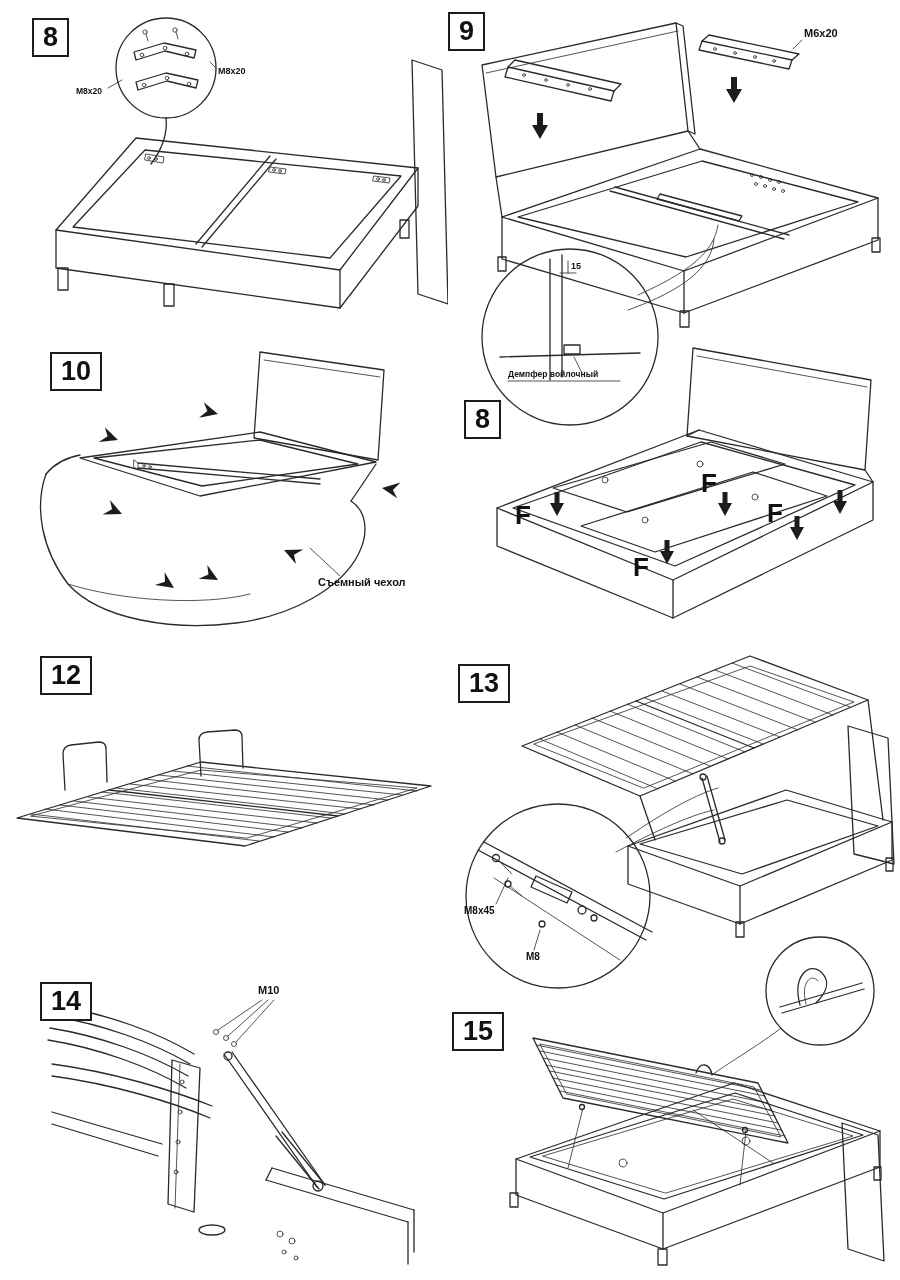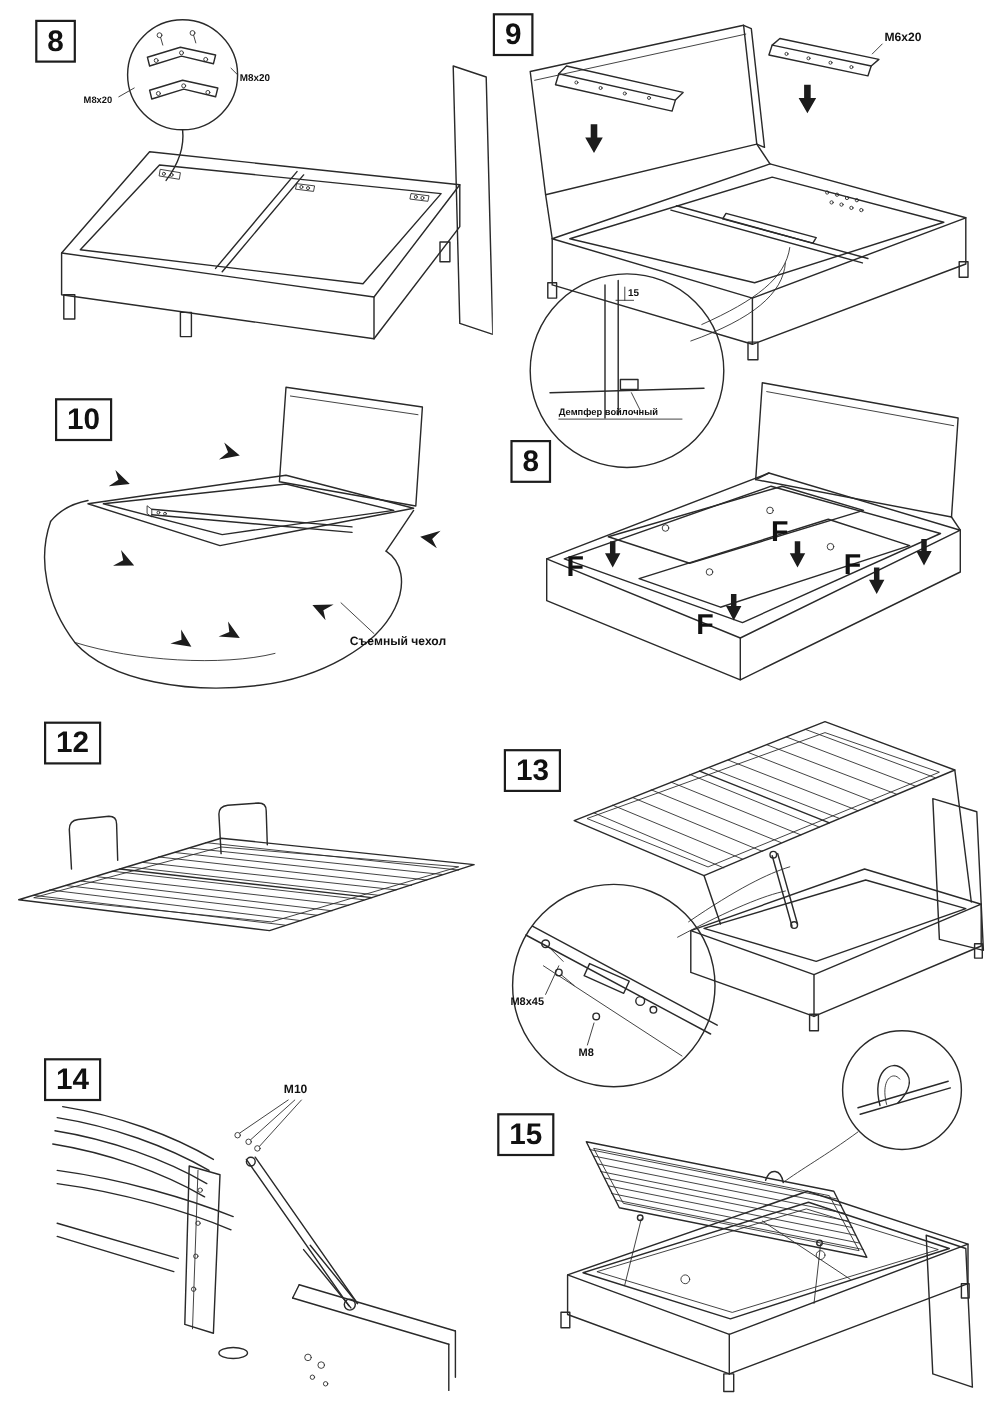--- a/index.html
+++ b/index.html
@@ -23,7 +23,7 @@
 
   <div class="step-num" style="left:32px;top:18px;">8</div>
   <div class="step-num" style="left:448px;top:12px;">9</div>
-  <div class="step-num" style="left:50px;top:362px;">10</div>
+  <div class="step-num" style="left:50px;top:352px;">10</div>
   <div class="step-num" style="left:464px;top:400px;">8</div>
   <div class="step-num" style="left:40px;top:656px;">12</div>
   <div class="step-num" style="left:458px;top:681px;">13</div>

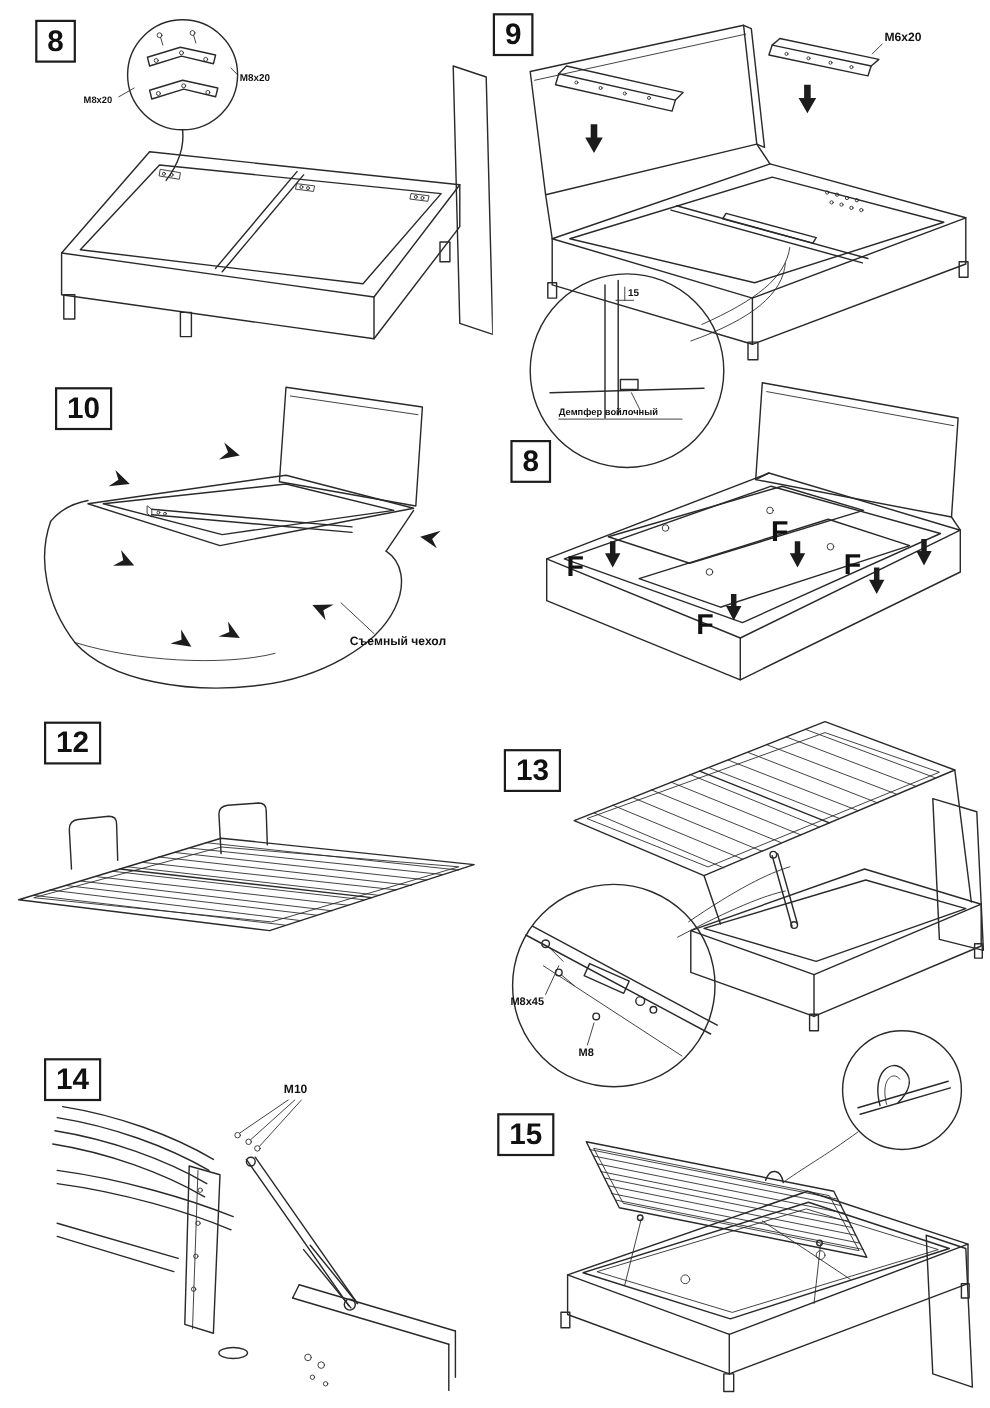--- a/index.html
+++ b/index.html
@@ -26,7 +26,7 @@
   <div class="step-num" style="left:50px;top:352px;">10</div>
   <div class="step-num" style="left:464px;top:400px;">8</div>
   <div class="step-num" style="left:40px;top:656px;">12</div>
-  <div class="step-num" style="left:458px;top:681px;">13</div>
+  <div class="step-num" style="left:458px;top:664px;">13</div>
   <div class="step-num" style="left:40px;top:962px;">14</div>
   <div class="step-num" style="left:452px;top:1012px;">15</div>
 

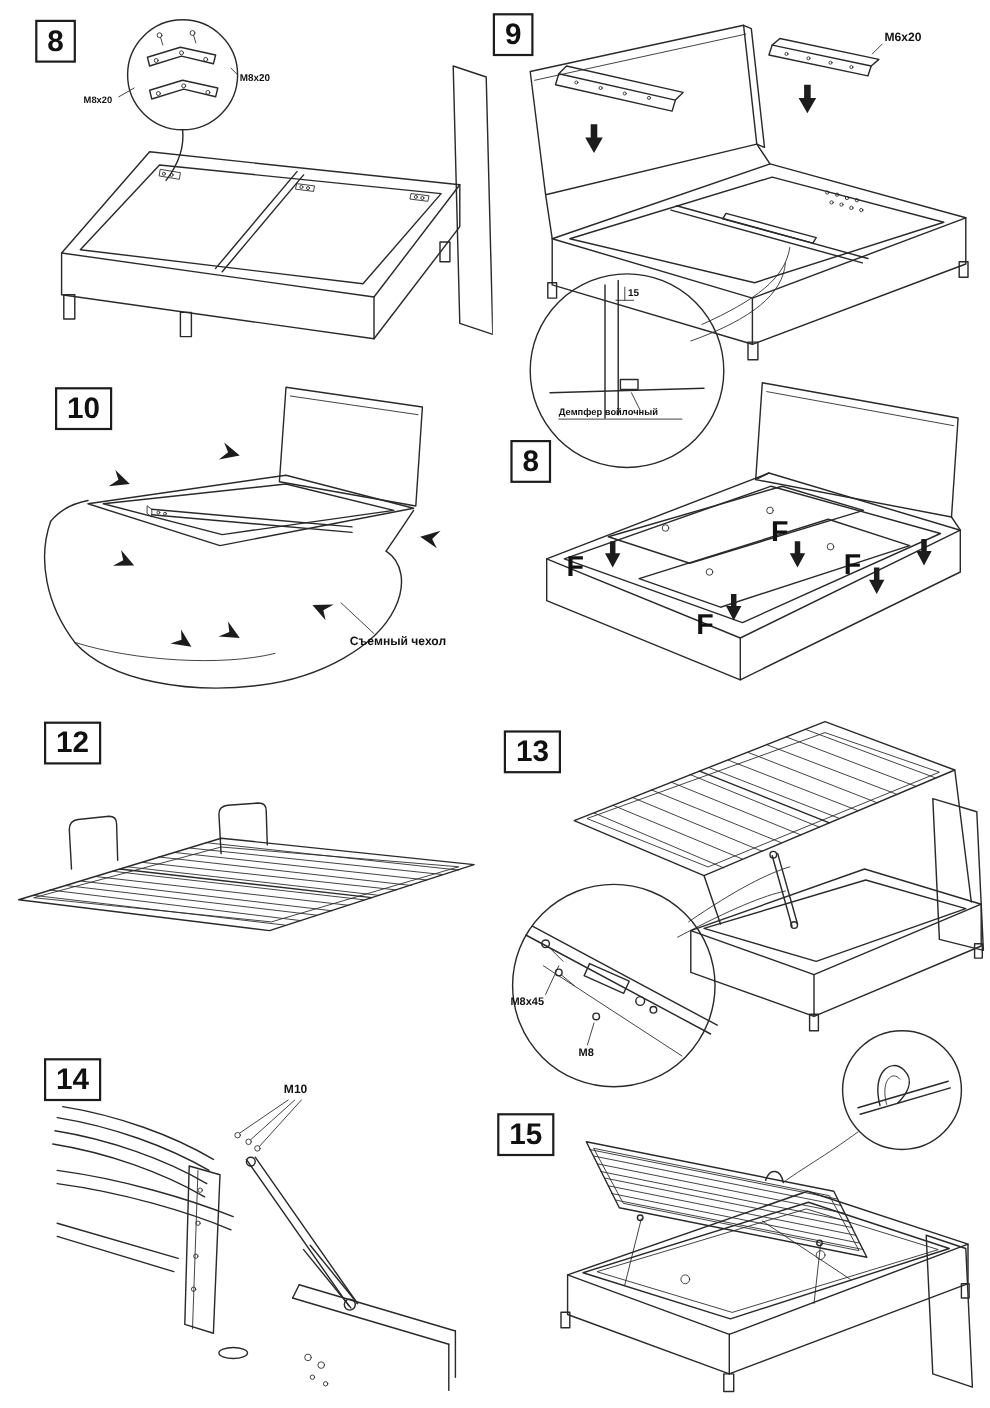--- a/index.html
+++ b/index.html
@@ -27,7 +27,7 @@
   <div class="step-num" style="left:464px;top:400px;">8</div>
   <div class="step-num" style="left:40px;top:656px;">12</div>
   <div class="step-num" style="left:458px;top:664px;">13</div>
-  <div class="step-num" style="left:40px;top:962px;">14</div>
+  <div class="step-num" style="left:40px;top:982px;">14</div>
   <div class="step-num" style="left:452px;top:1012px;">15</div>
 
   <svg class="panel-svg" style="left:18px;top:8px;" width="430" height="330" viewBox="0 0 430 330">

